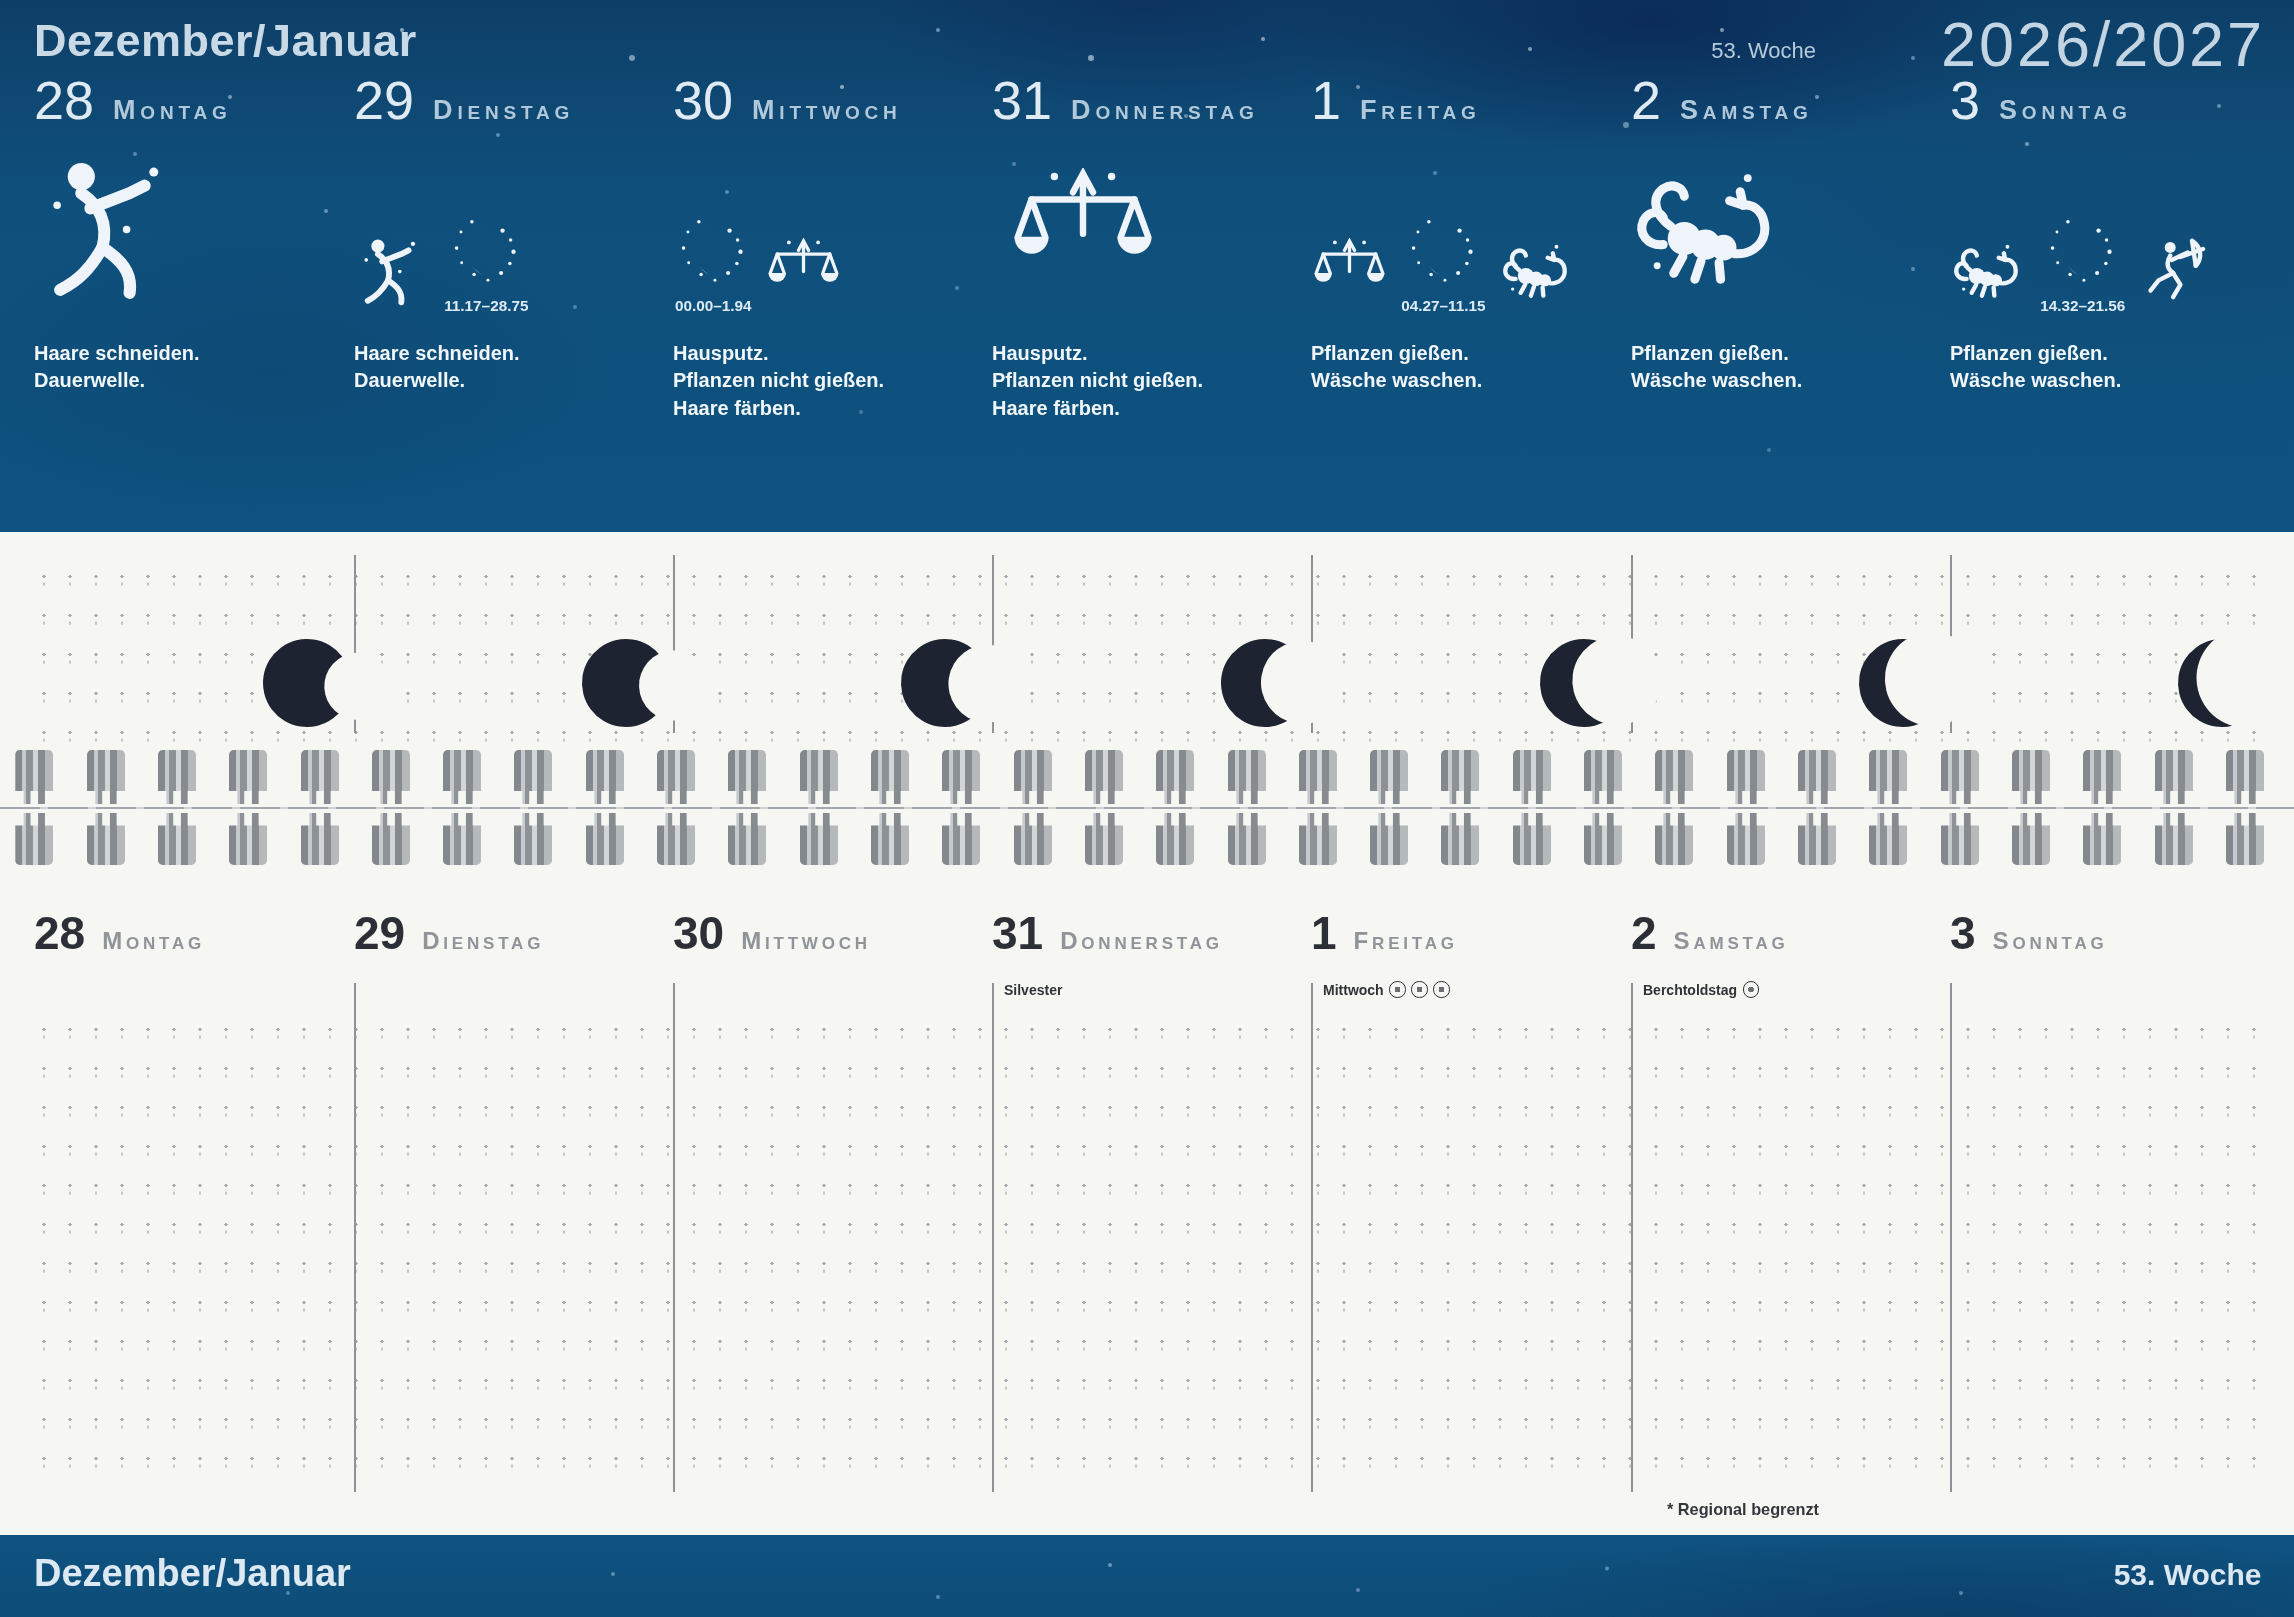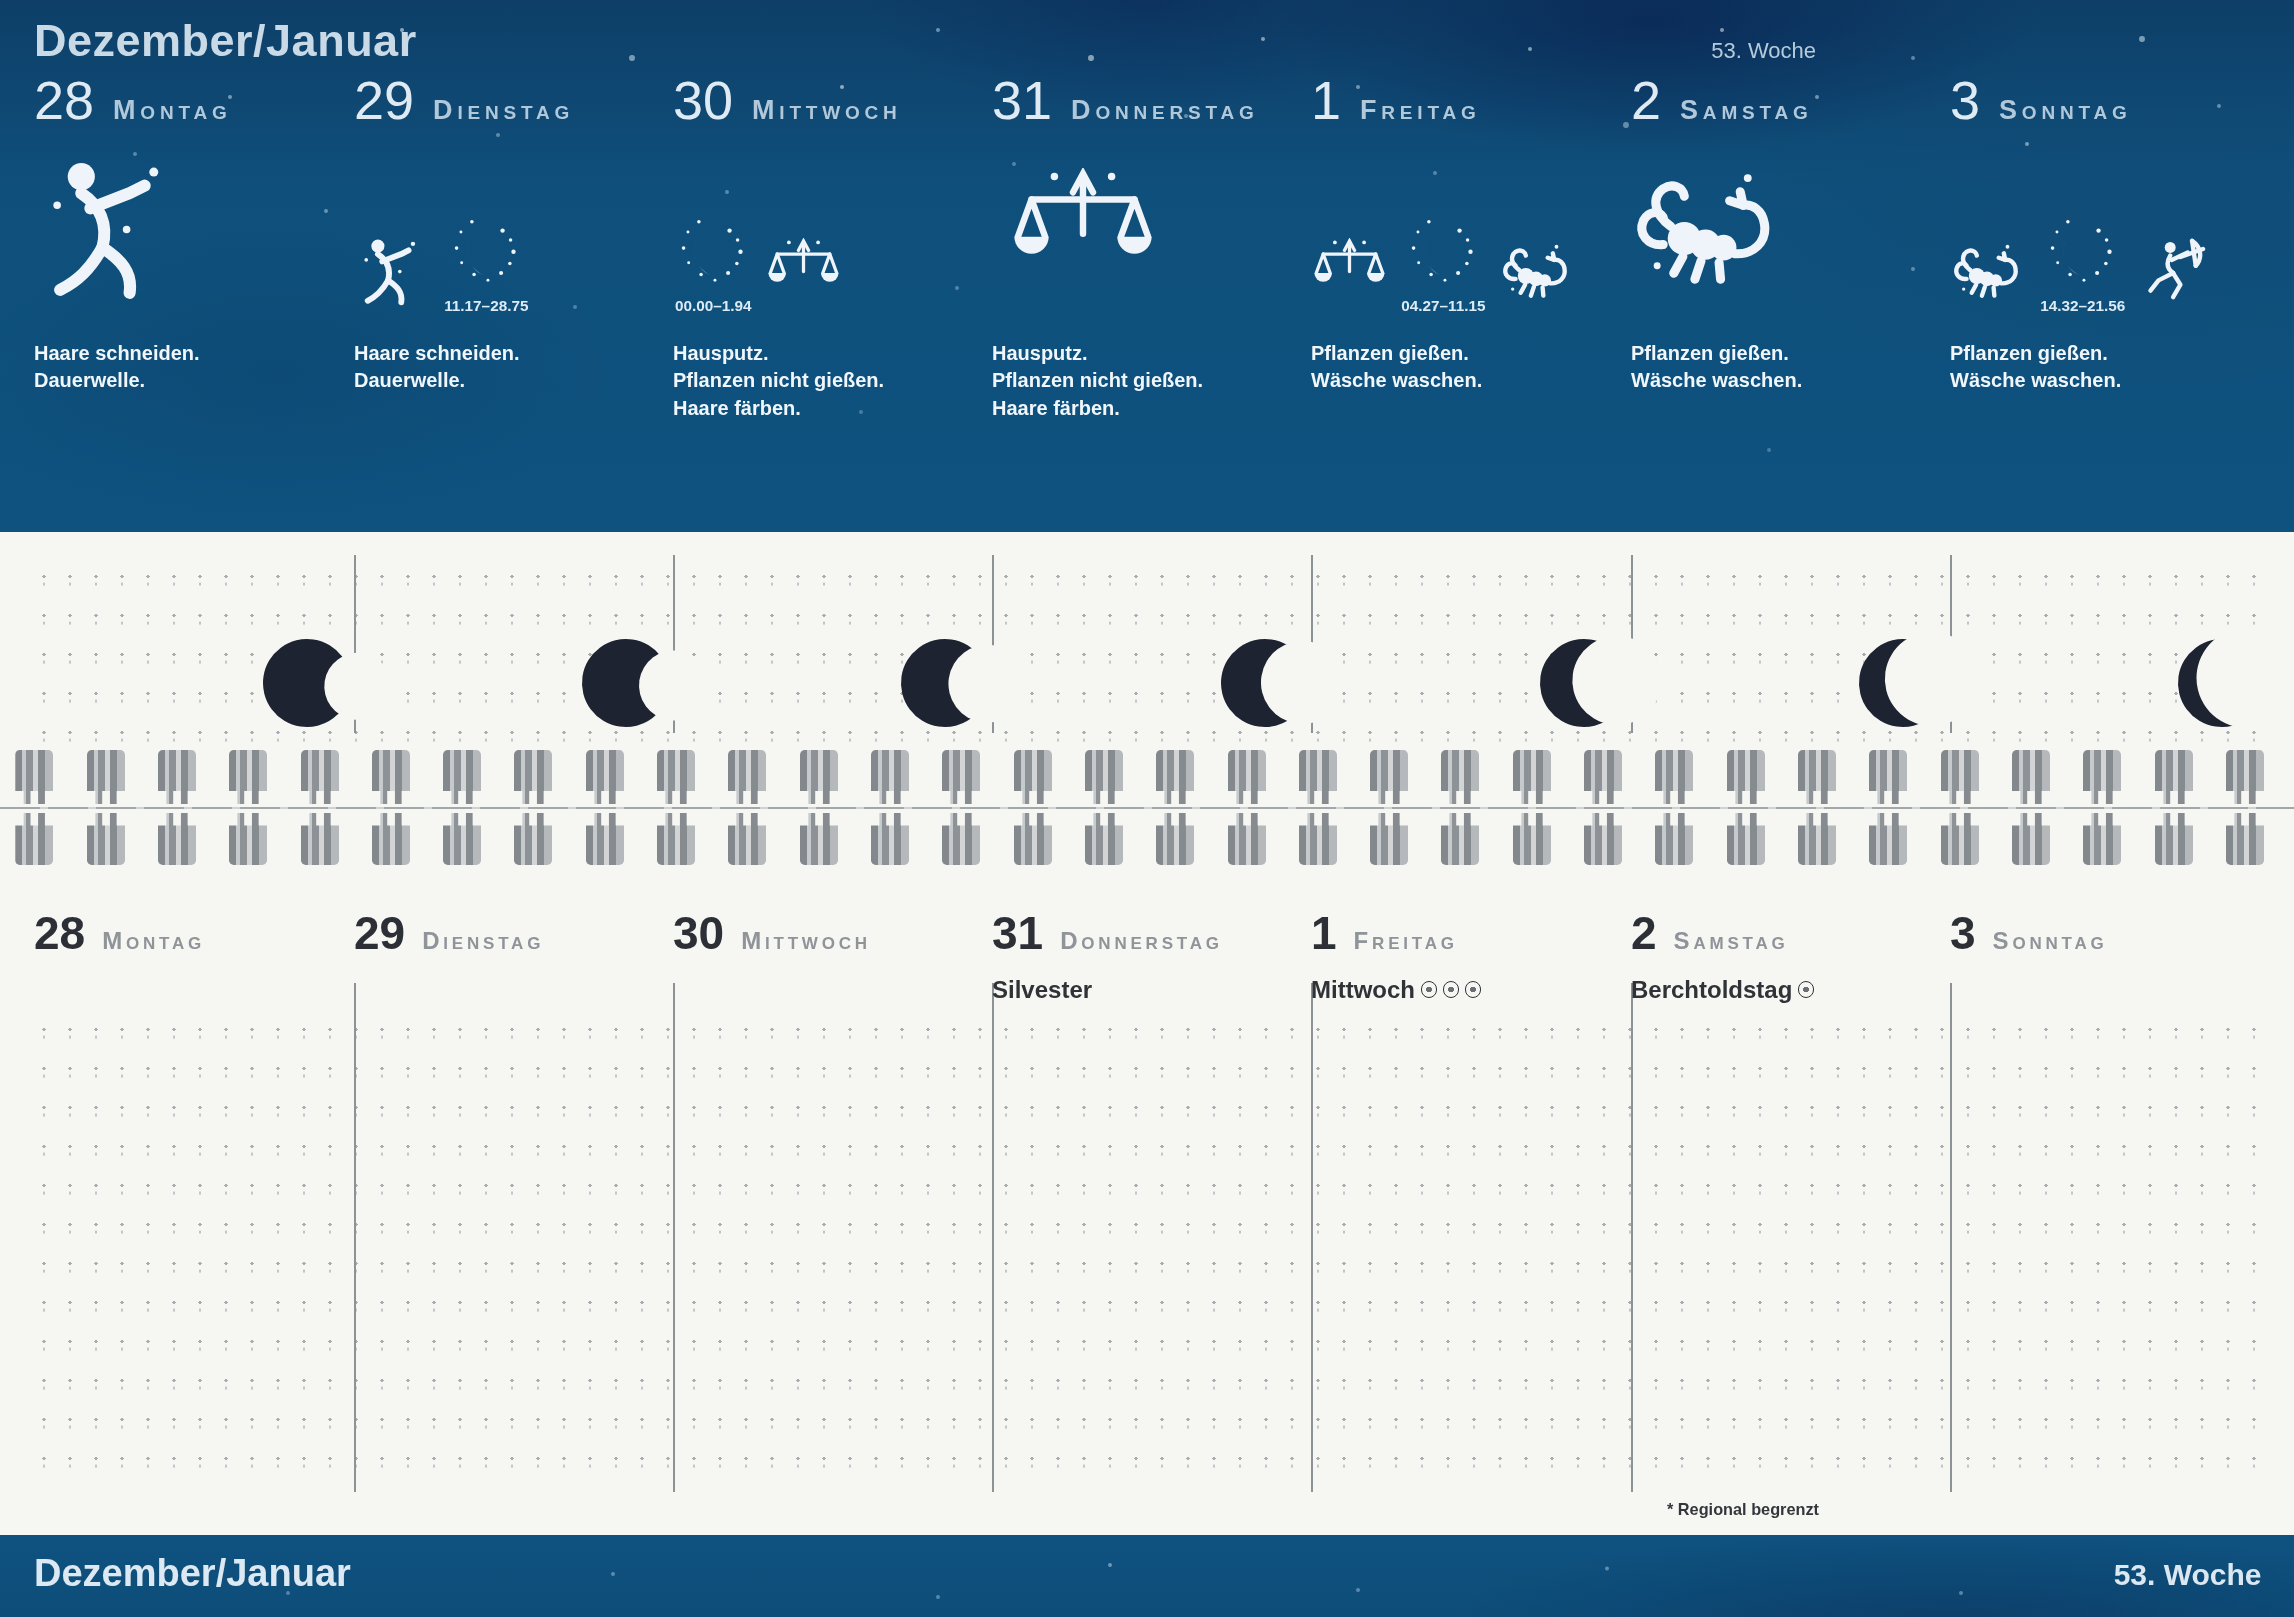--- a/index.html
+++ b/index.html
@@ -115,6 +115,7 @@
     <div class="hdr-stars"></div>
     <div class="month-title">Dezember/Januar</div>
     <div class="week-small">53. Woche</div>
+    <div class="year-title">2026/2027</div>
     <div id="top-days">
         <div class="top-day" style="left: 34px;">
           <div class="dhead">

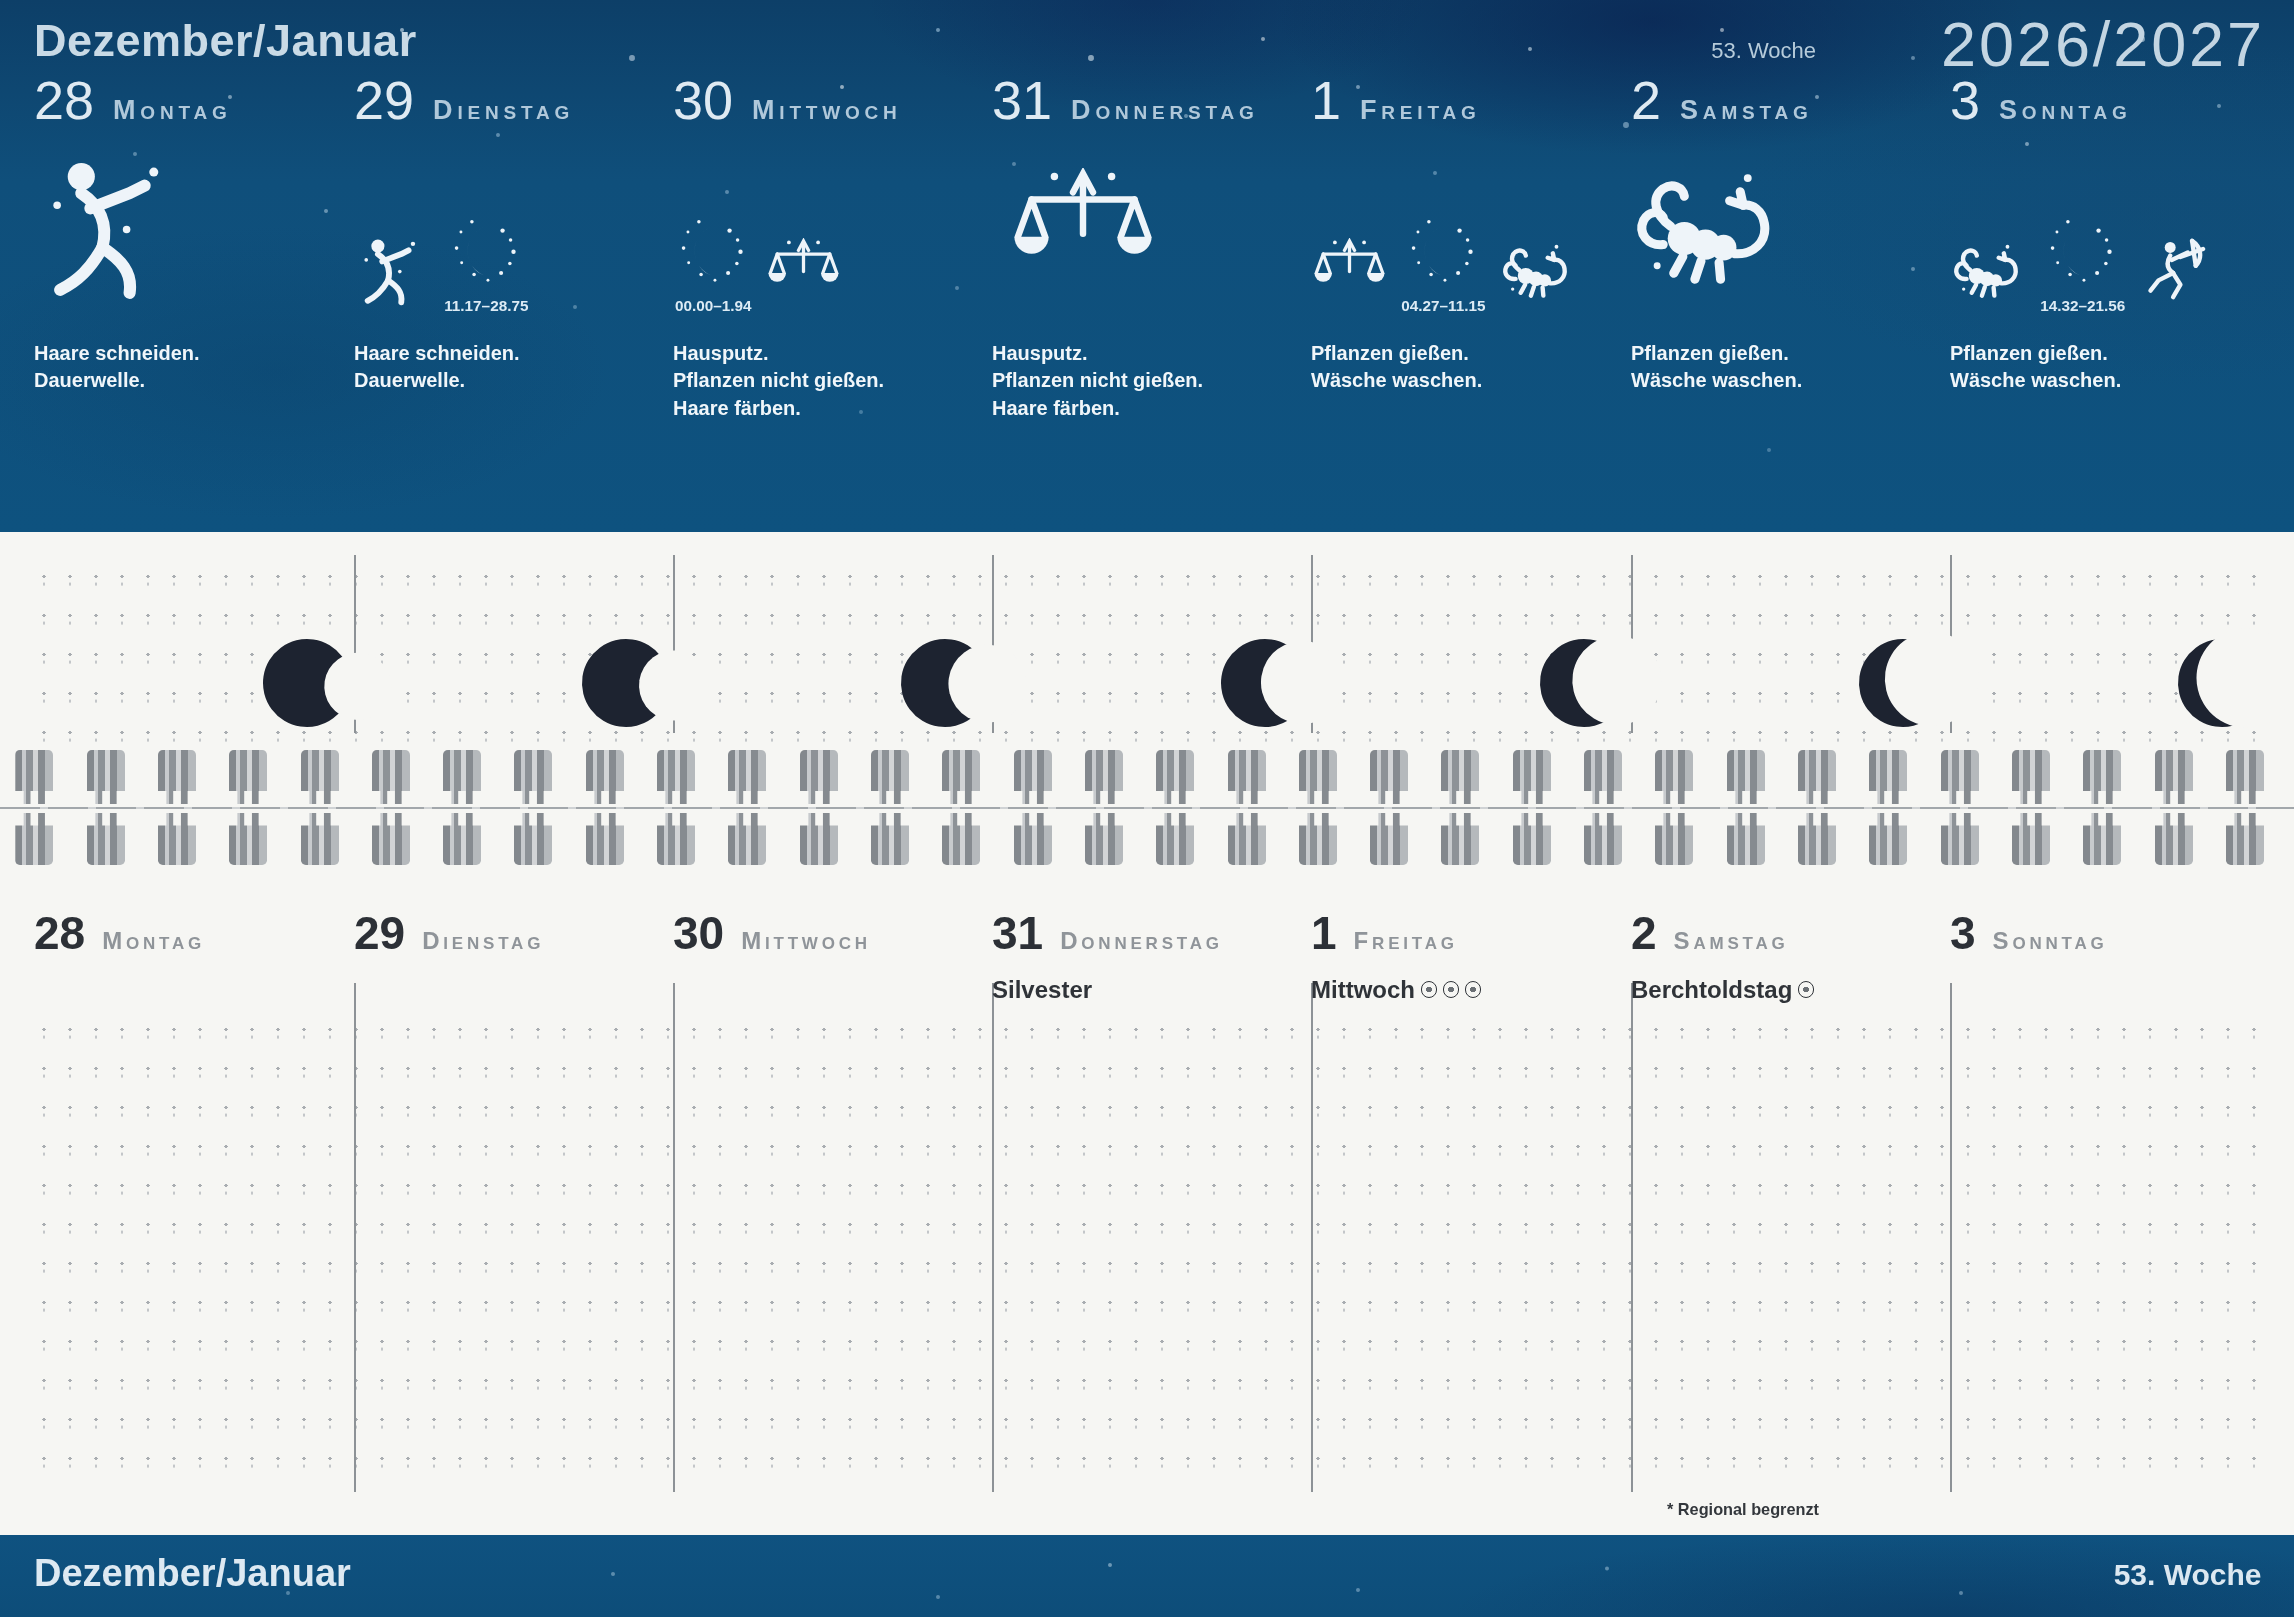--- a/index.html
+++ b/index.html
@@ -87,8 +87,8 @@
   .low-day .dnum{font-size:46px;font-weight:600;color:#2c3036;line-height:1;}
   .low-day .dname{font-size:24px;font-weight:600;color:#8f9499;margin-left:17px;
     font-variant:small-caps;letter-spacing:3.8px;}
-  .low-note{margin-top:21px;height:25px;font-size:24px;font-weight:700;color:#2f3338;
-    display:flex;align-items:center;gap:5.7px;}
+  .low-note{margin-top:21px;height:25px;font-size:14px;font-weight:700;color:#2f3338;
+    display:flex;align-items:center;gap:5.7px;padding-left:12px;}
   .badge{display:inline-block;width:16.3px;height:16.3px;border-radius:50%;
     border:1.9px solid #2f3338;box-sizing:border-box;background:
     radial-gradient(circle at 50% 50%, #6a6f74 0 2.9px, transparent 2.9px);}

